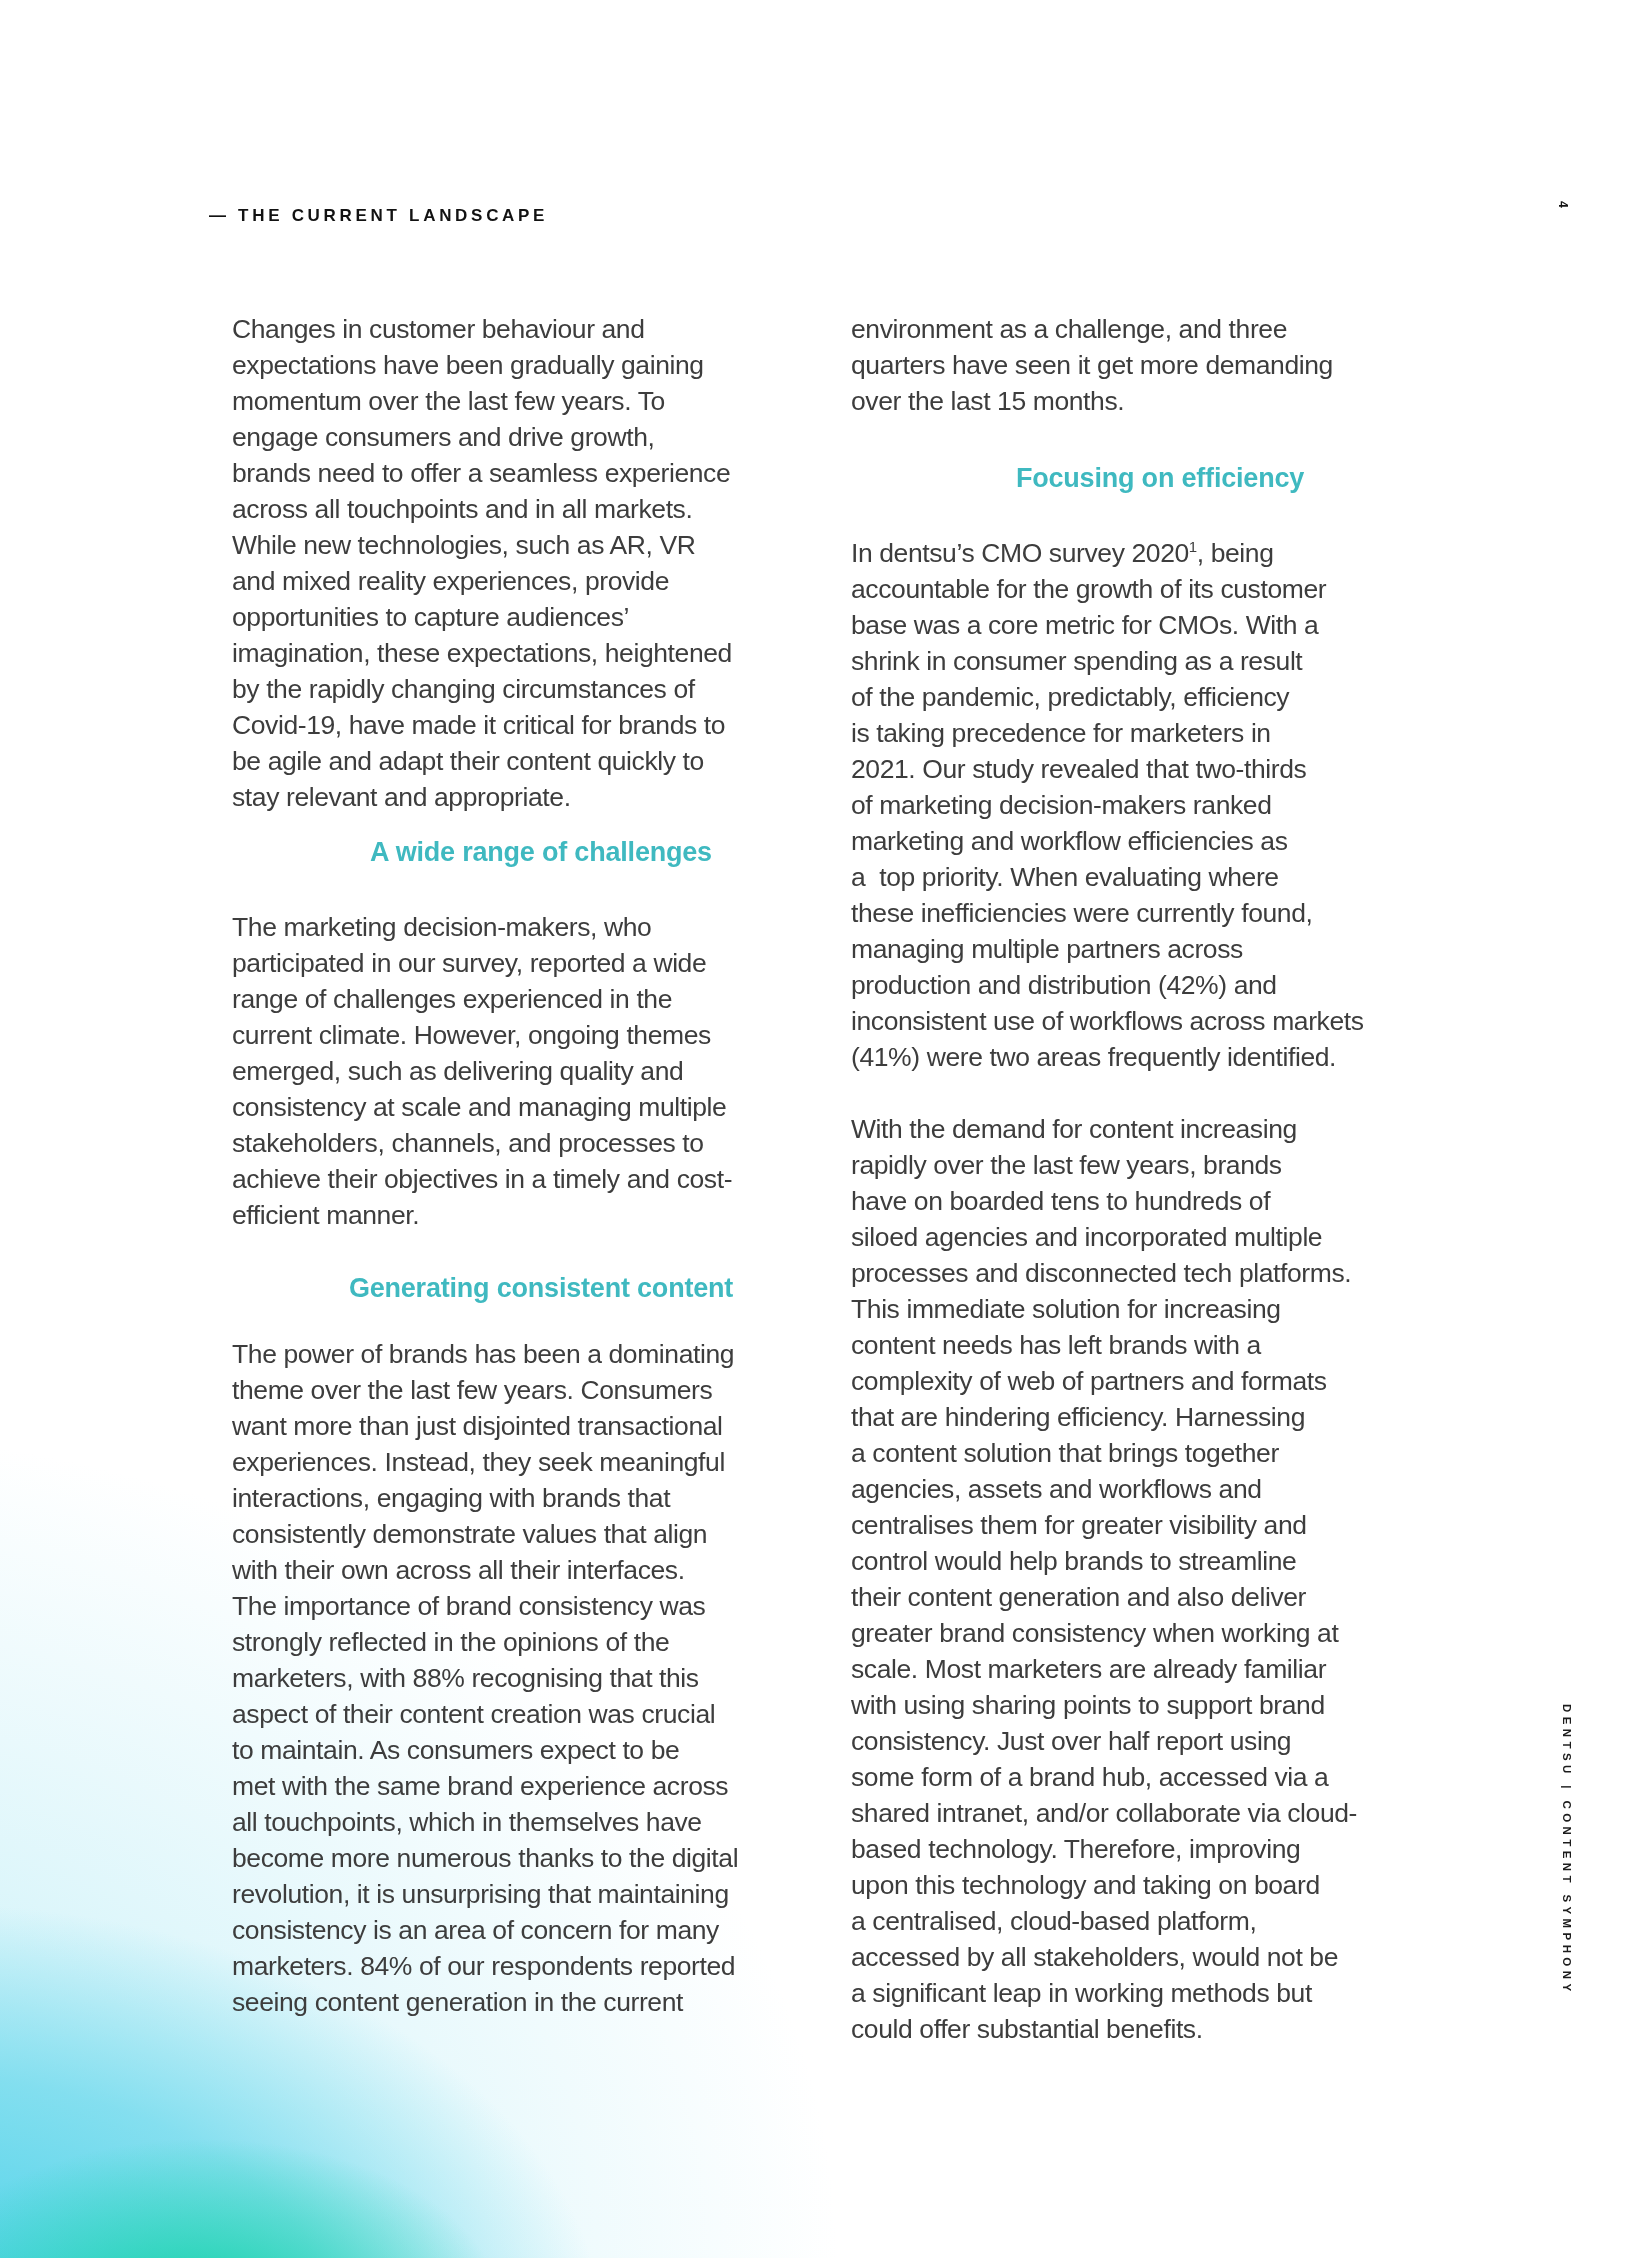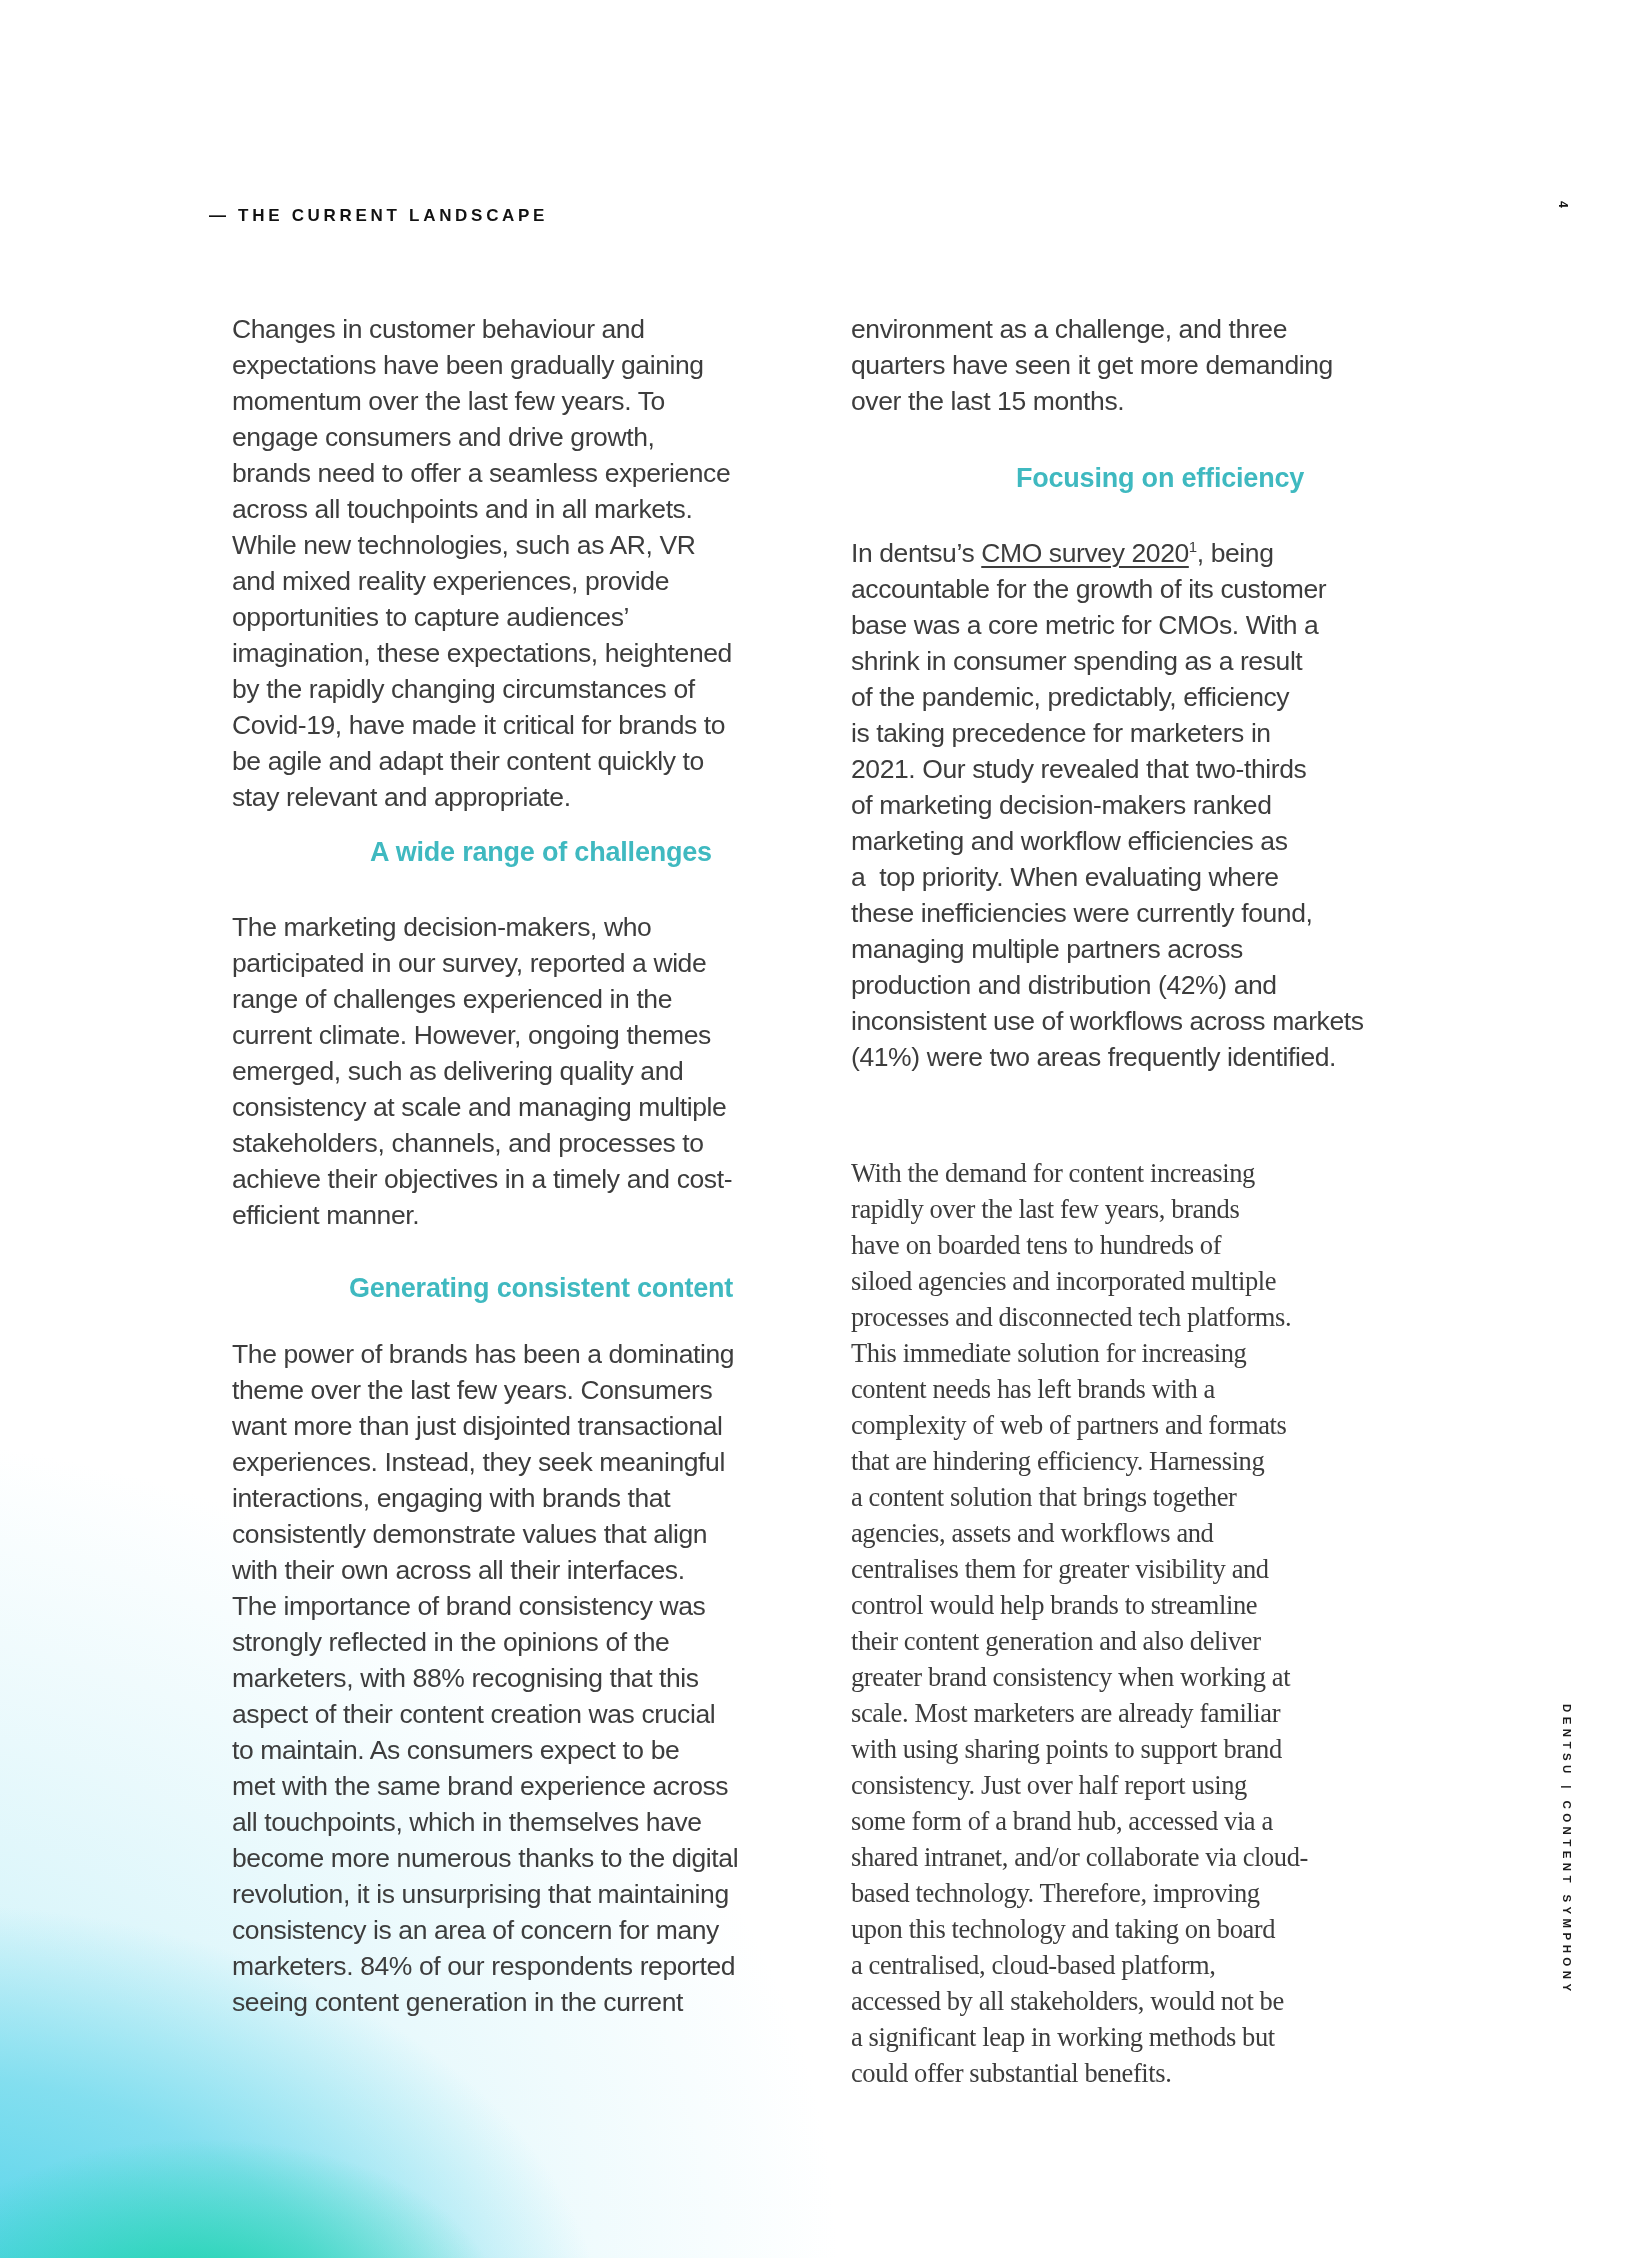--- a/index.html
+++ b/index.html
@@ -81,7 +81,6 @@
   .p-gap-top{margin-top:80px;font-family:Liberation Serif, serif;}
   .link{
     color:inherit;
-    text-decoration:underline;
     text-decoration-thickness:1.8px;
     text-underline-offset:4.4px;
     cursor:pointer;

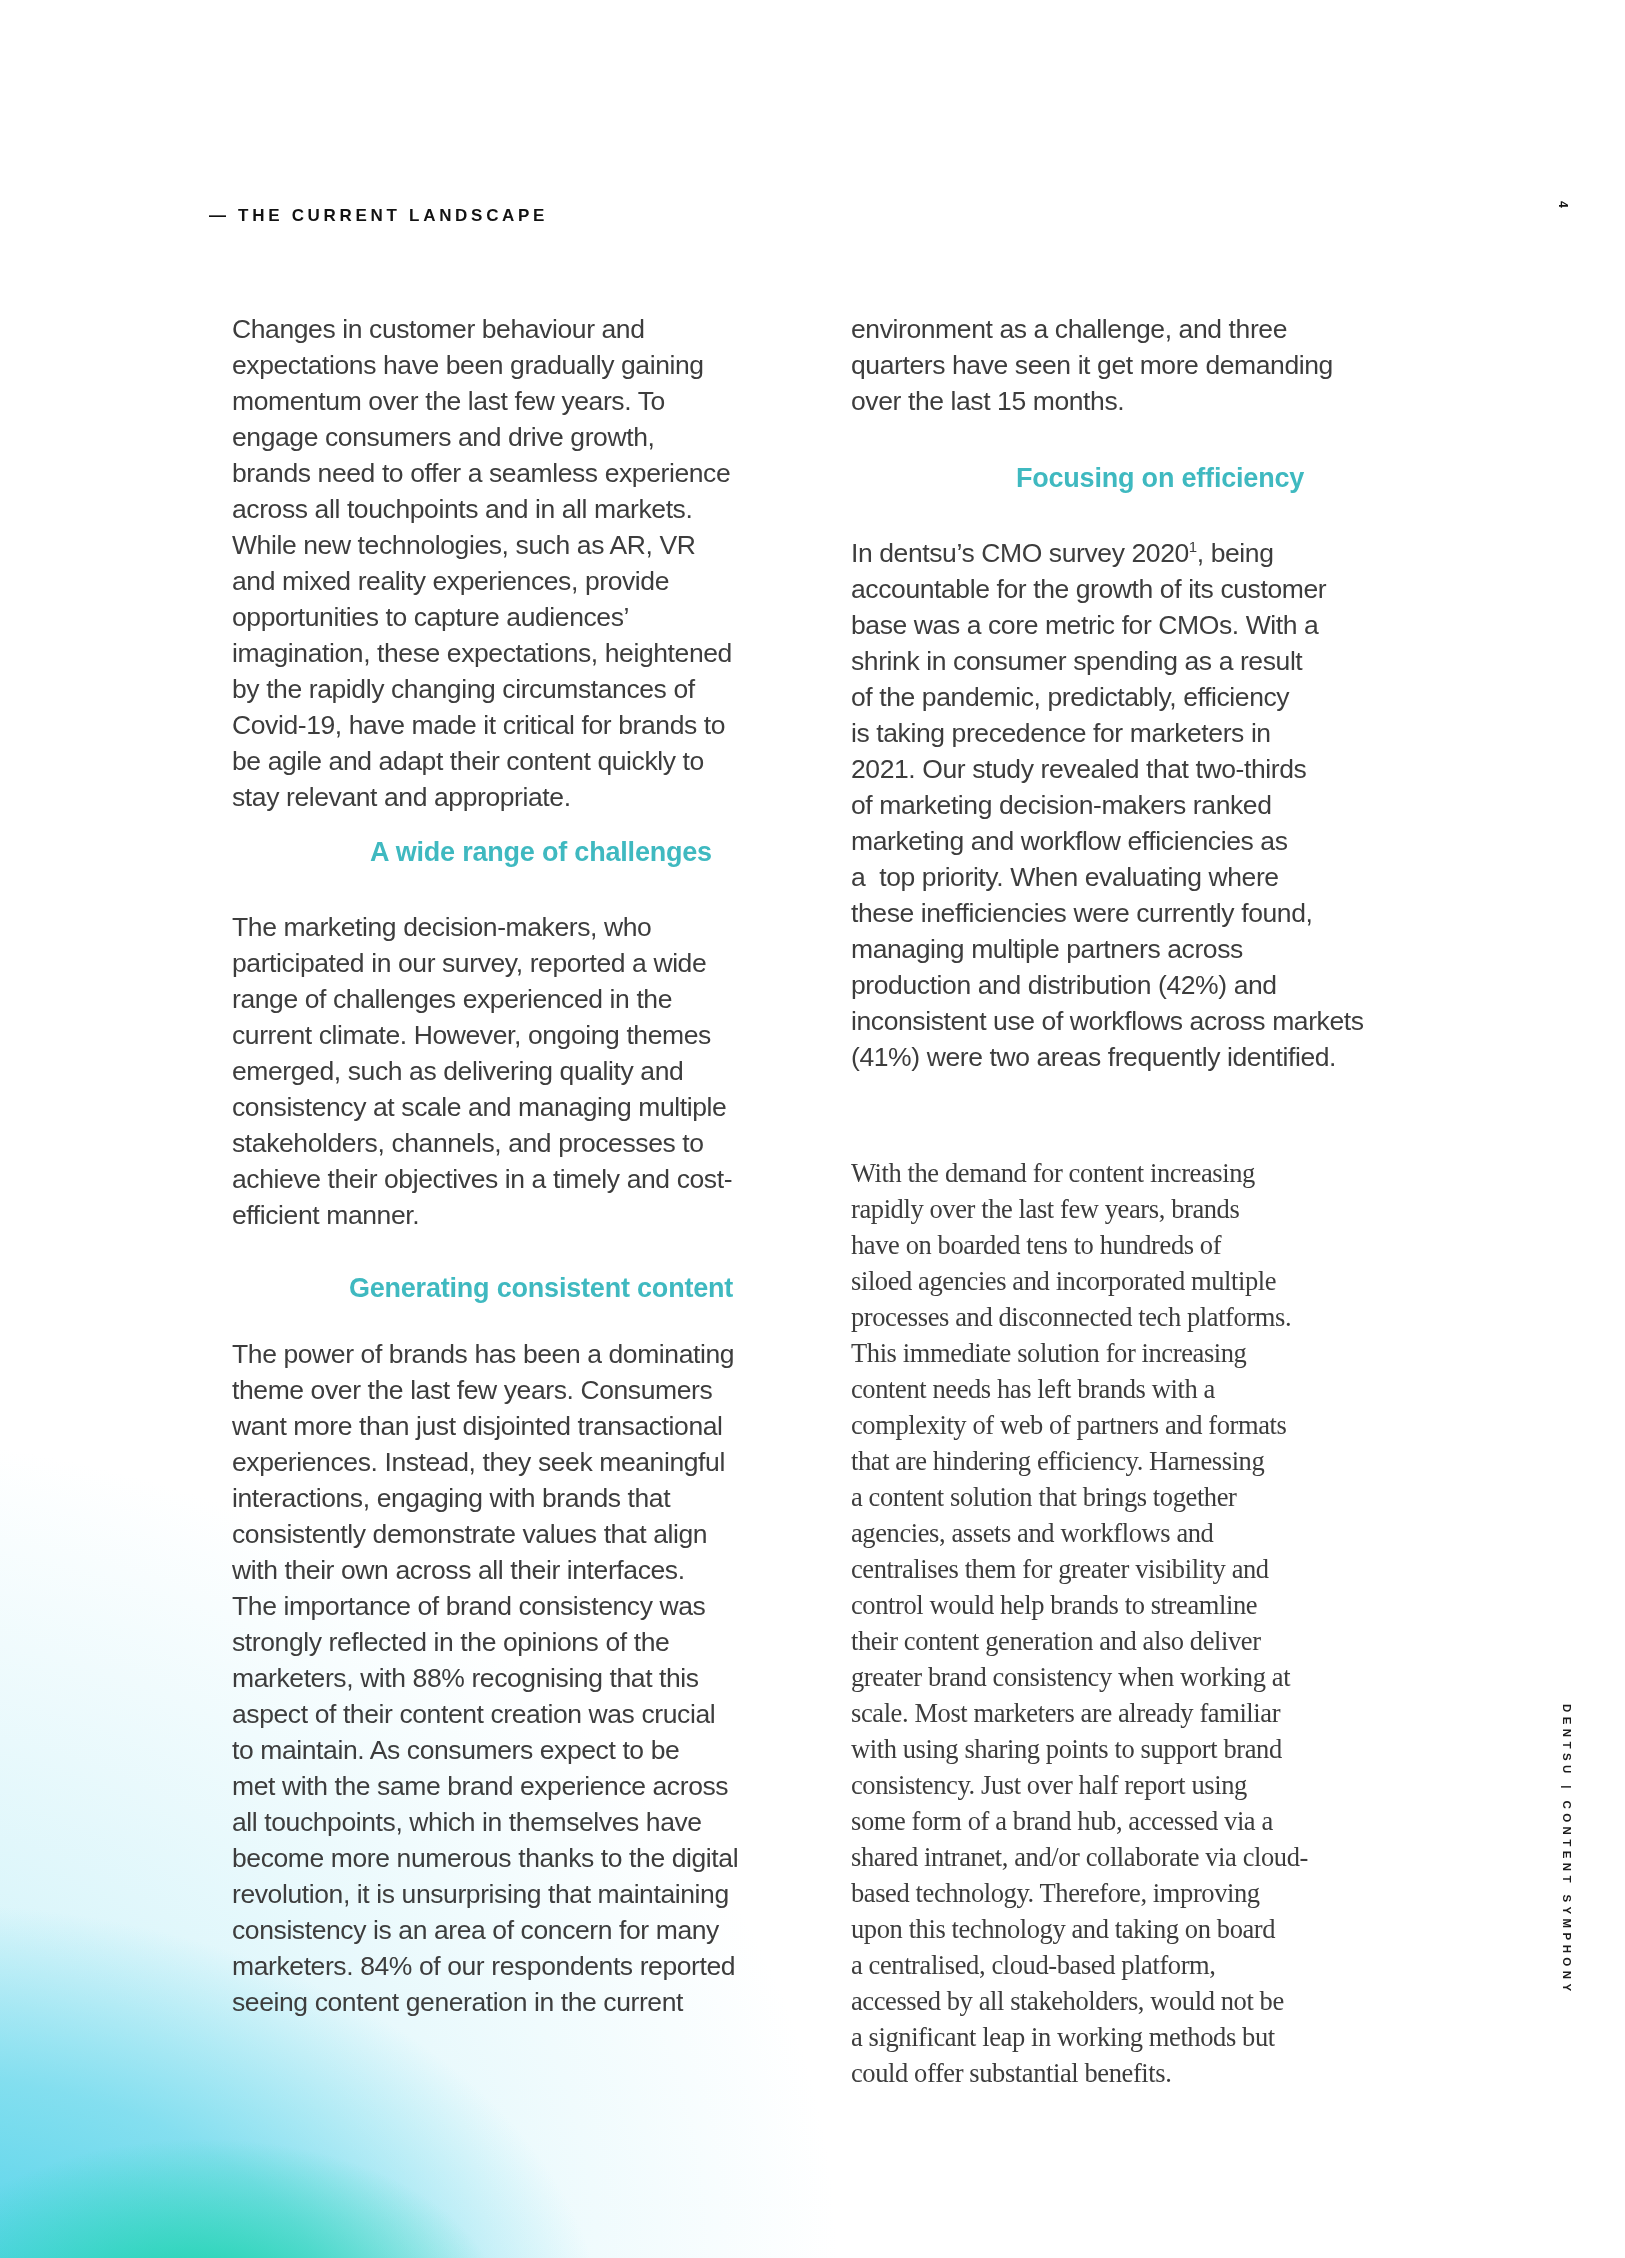--- a/index.html
+++ b/index.html
@@ -78,7 +78,7 @@
   .h-col1-a{margin:20px 0 39px 0;}
   .h-col1-b{margin:38px 0 30px 0;}
   .h-col2-a{margin:42px 0 39px 0;}
-  .p-gap-top{margin-top:80px;font-family:Liberation Serif, serif;}
+  .p-gap-top{margin-top:36px;}
   .link{
     color:inherit;
     text-decoration-thickness:1.8px;

